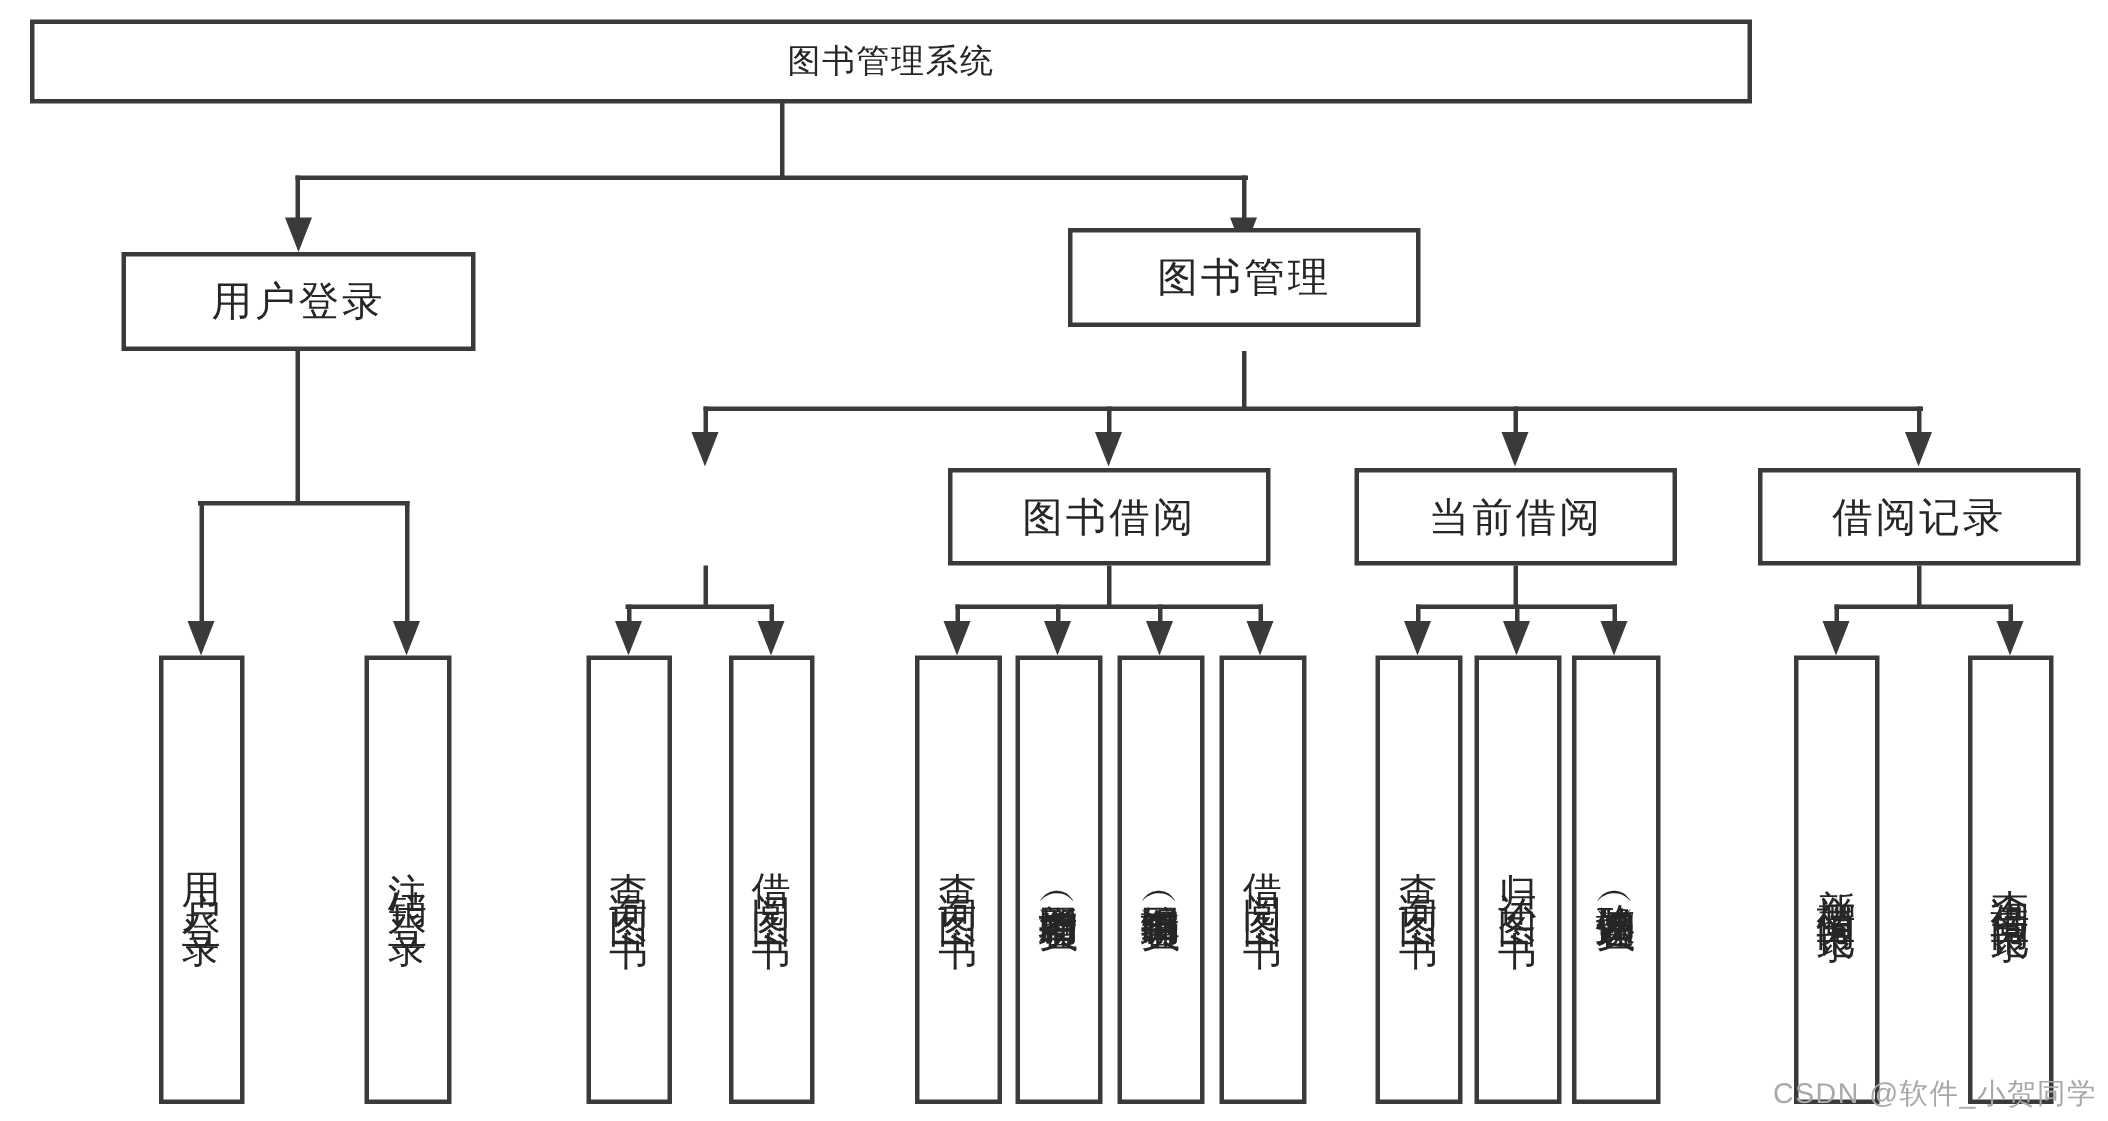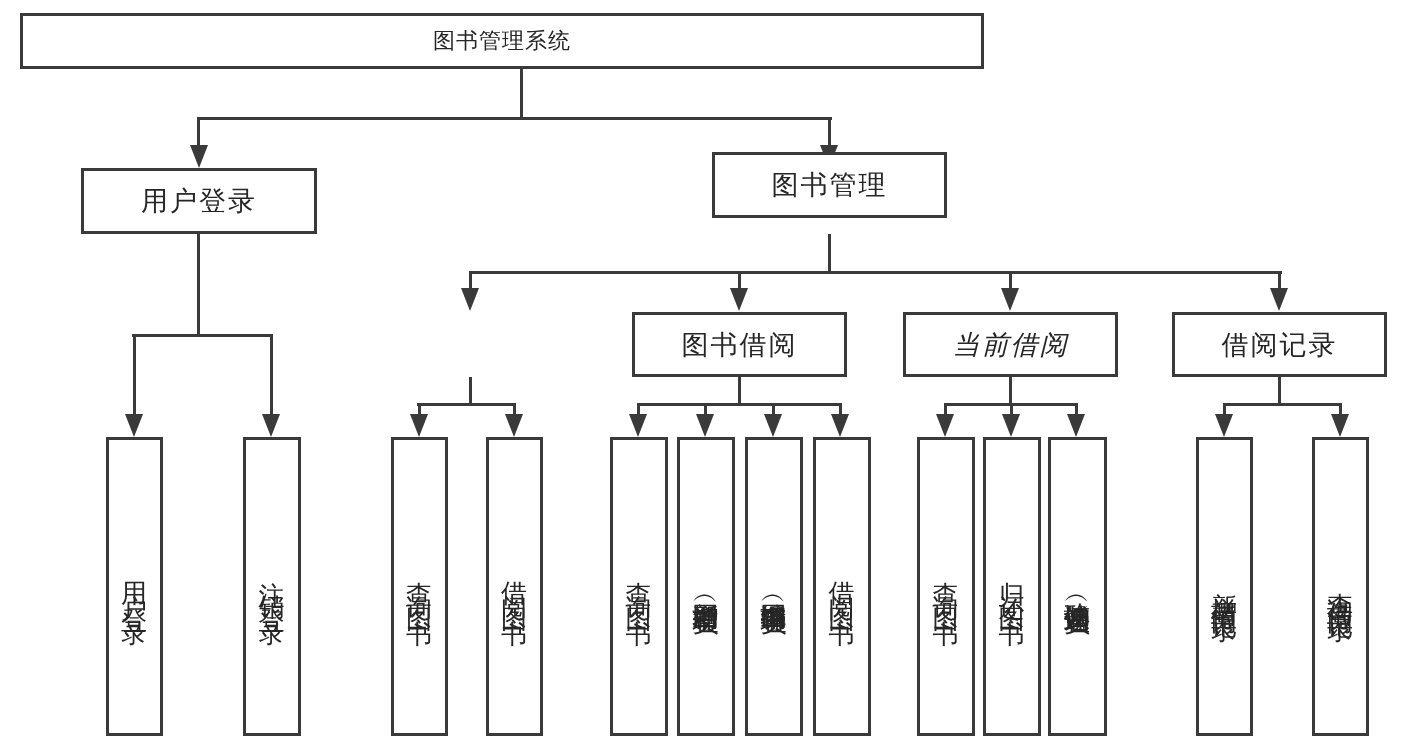--- a/index.html
+++ b/index.html
@@ -78,7 +78,7 @@
 
 <div id="stage">
 
-  <div class="box title" style="left:20px; top:13px; width:964px; height:56px;">
+  <div class="box title" style="left:20px; top:13px; width:1148px; height:56px;">
     <span>图书管理系统</span>
   </div>
 

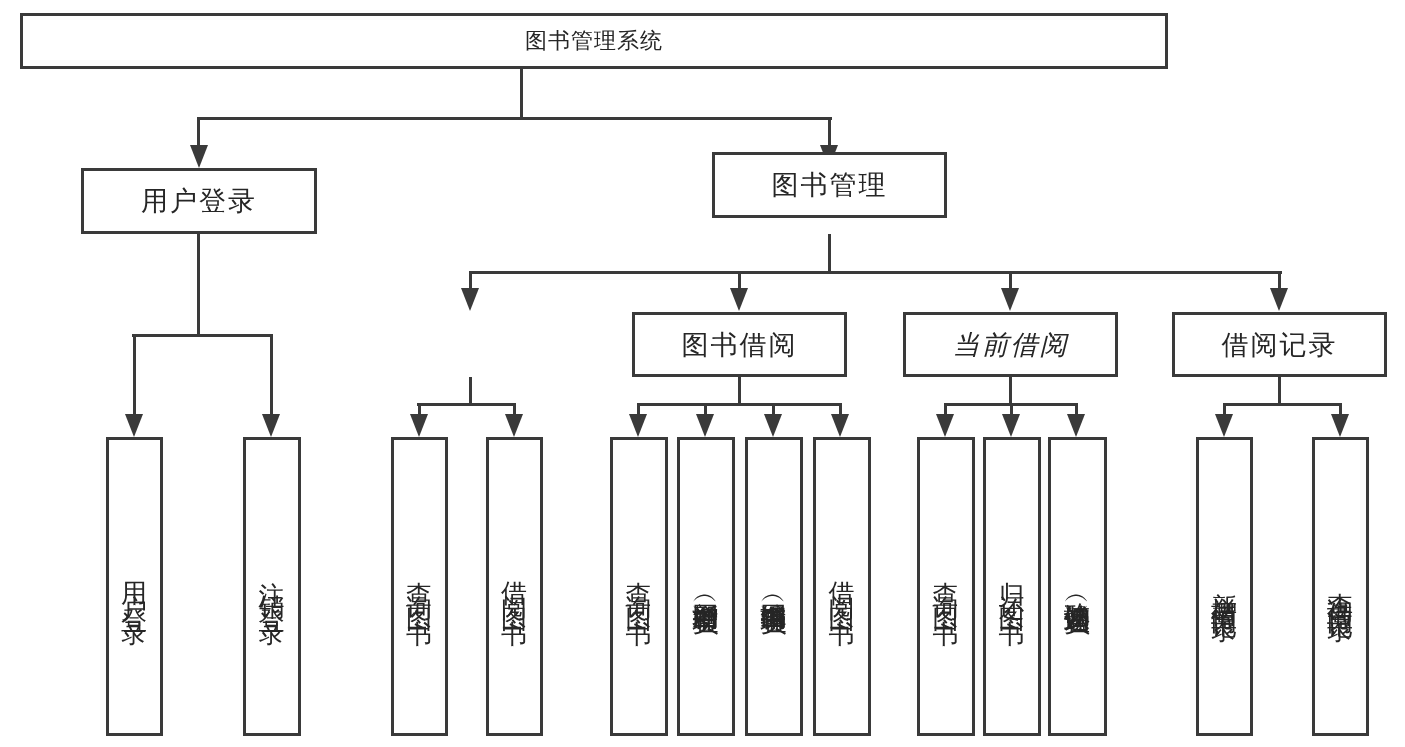--- a/index.html
+++ b/index.html
@@ -117,7 +117,7 @@
   <div class="box" style="left:632px; top:312px; width:215px; height:65px;">
     <span>图书借阅</span>
   </div>
-  <div class="box" style="left:903px; top:312px; width:215px; height:65px;font-style:italic;">
+  <div class="box" style="left:903px; top:312px; width:215px; height:65px;">
     <span>当前借阅</span>
   </div>
   <div class="box" style="left:1172px; top:312px; width:215px; height:65px;">

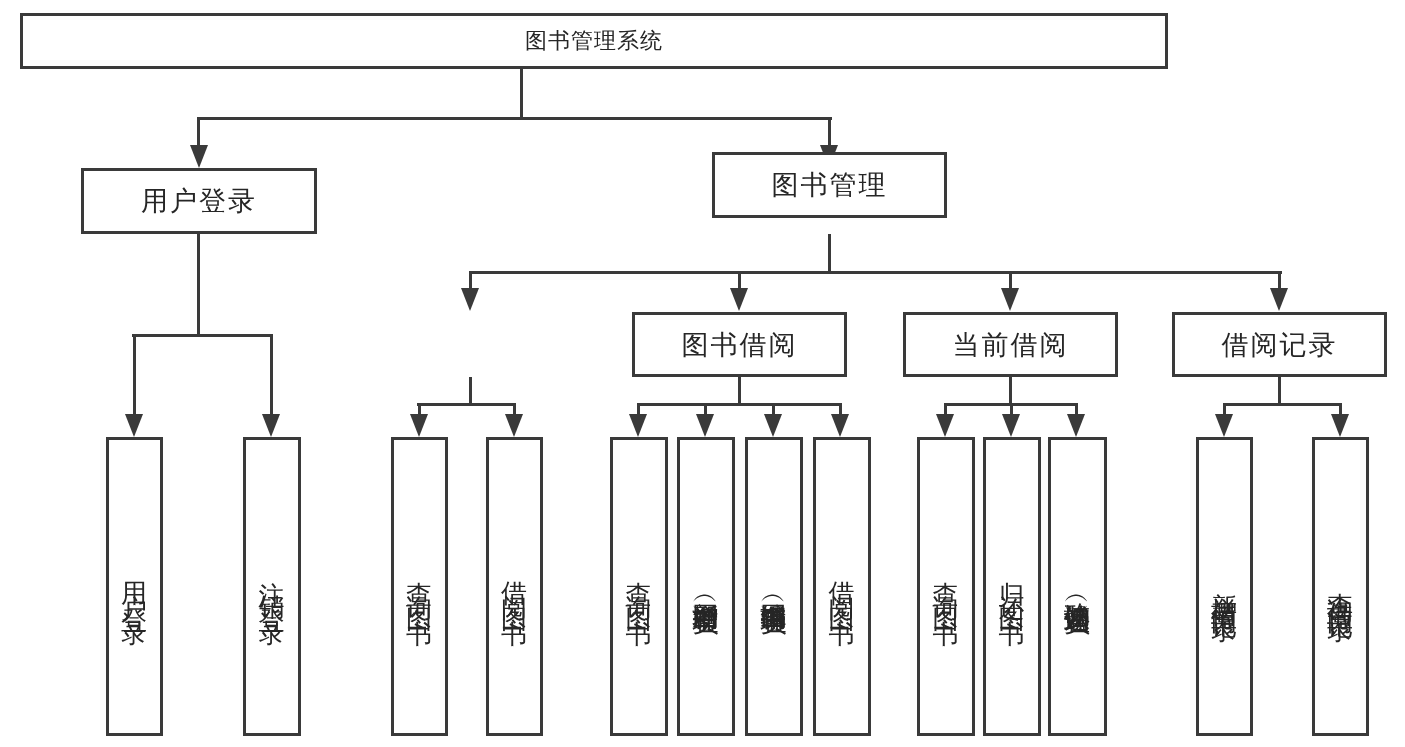--- a/index.html
+++ b/index.html
@@ -202,6 +202,7 @@
     <span class="vtxt">查询借阅记录</span>
   </div>
 
+  <div class="watermark">CSDN @软件_小贺同学</div>
 
 </div>
 

